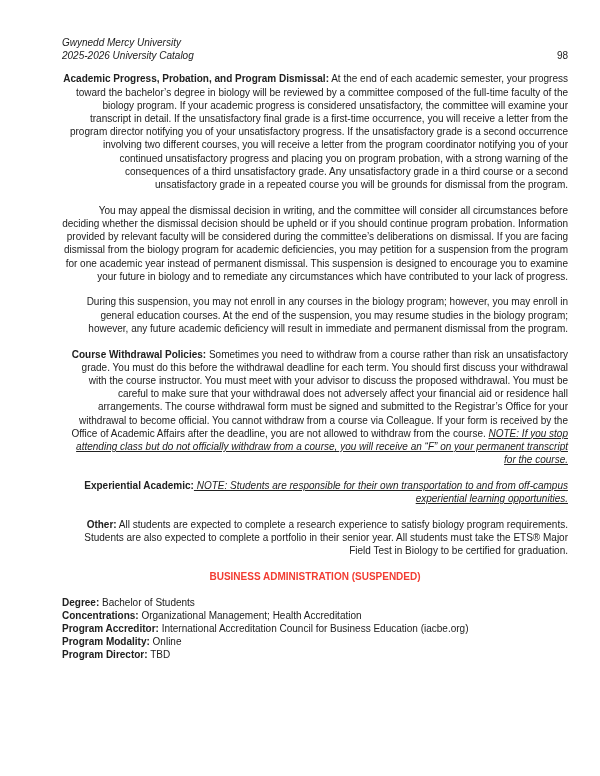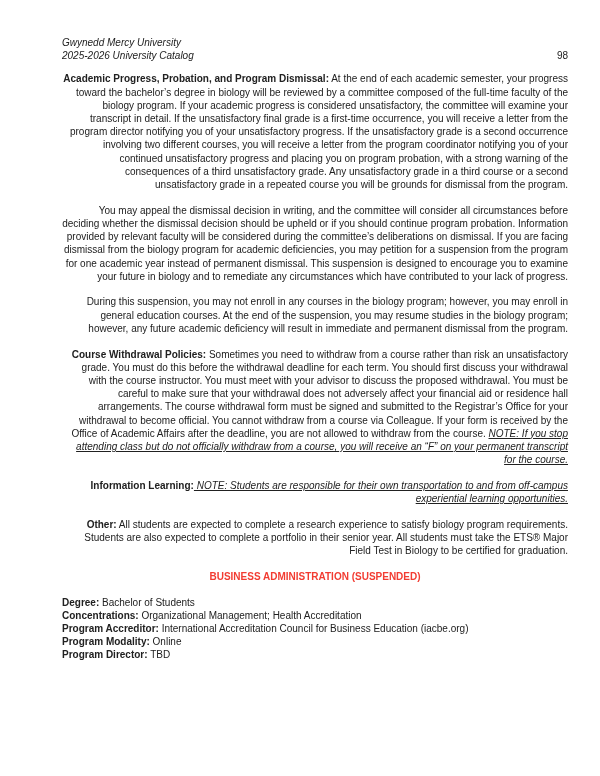--- a/index.html
+++ b/index.html
@@ -74,7 +74,7 @@
 
   <p class="para"><span class="b">Course Withdrawal Policies:</span><span> Sometimes you need to withdraw from a course rather than risk an unsatisfactory grade. You must do this before the withdrawal deadline for each term. You should first discuss your withdrawal with the course instructor. You must meet with your advisor to discuss the proposed withdrawal. You must be careful to make sure that your withdrawal does not adversely affect your financial aid or residence hall arrangements. The course withdrawal form must be signed and submitted to the Registrar’s Office for your withdrawal to become official. You cannot withdraw from a course via Colleague. If your form is received by the Office of Academic Affairs after the deadline, you are not allowed to withdraw from the course. </span><span class="i">NOTE: If you stop attending class but do not officially withdraw from a course, you will receive an “F” on your permanent transcript for the course.</span></p>
 
-  <p class="para"><span class="b">Information Learning:</span><span class="i"> NOTE: Students are responsible for their own transportation to and from off-campus experiential learning opportunities.</span></p>
+  <p class="para"><span class="b">Experiential Academic:</span><span class="i"> NOTE: Students are responsible for their own transportation to and from off-campus experiential learning opportunities.</span></p>
 
   <p class="para"><span class="b">Other:</span><span> All students are expected to complete a research experience to satisfy biology program requirements. Students are also expected to complete a portfolio in their senior year. All students must take the ETS® Major Field Test in Biology to be certified for graduation.</span></p>
 

